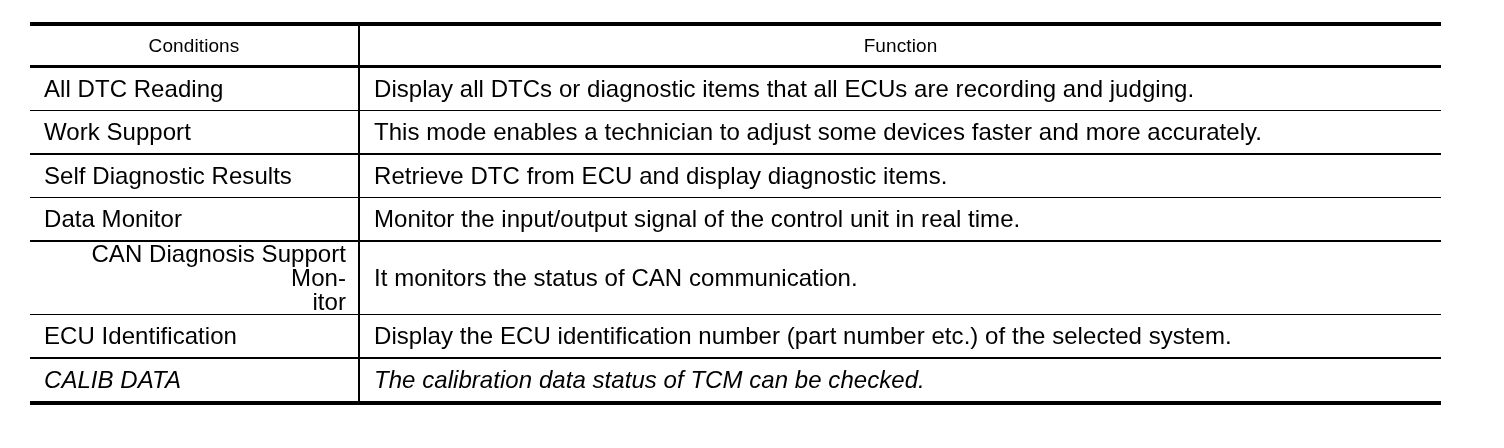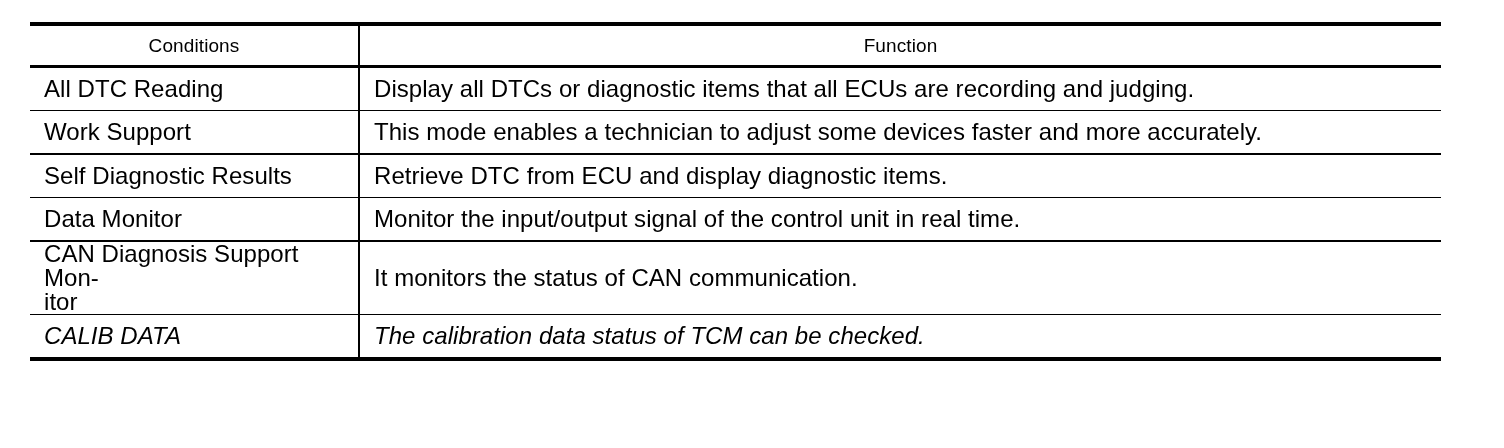--- a/index.html
+++ b/index.html
@@ -69,7 +69,7 @@
   tbody tr.h-normal > td { height: 42px; }
   tbody tr.h-tall > td   { height: 70px; }
 
-  .wrapline { display: block; }
+  .wrapline { display: block; text-align: right; }
 </style>
 </head>
 <body>

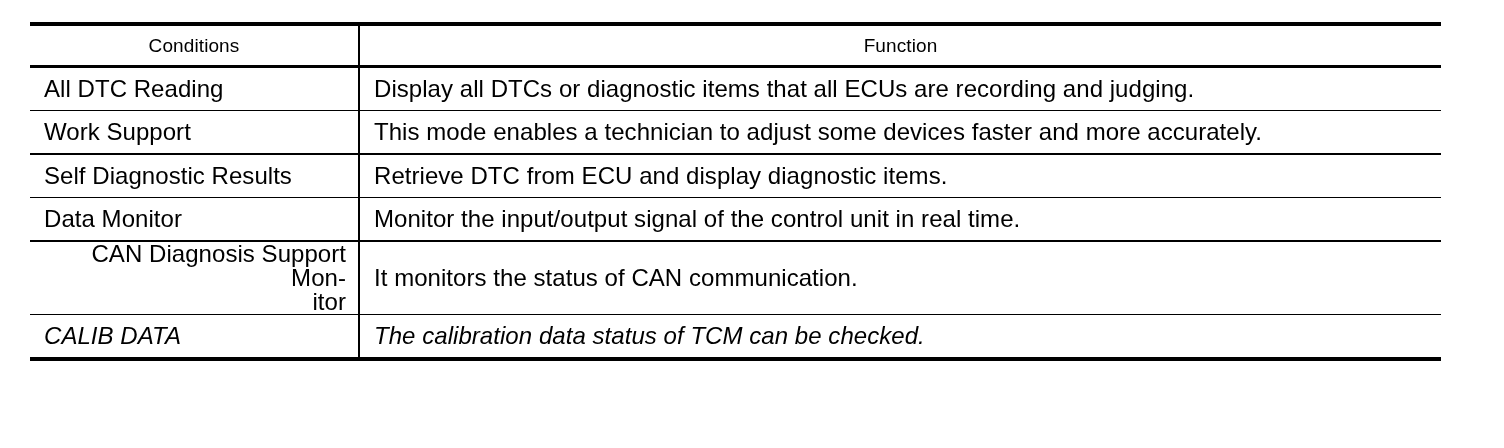--- a/index.html
+++ b/index.html
@@ -118,6 +118,10 @@
           <td class="cell-function">It monitors the status of CAN communication.</td>
         </tr>
 
+        <tr class="r-thick h-normal">
+          <td class="cell-conditions">ECU Identification</td>
+          <td class="cell-function">Display the ECU identification number (part number etc.) of the selected system.</td>
+        </tr>
 
         <tr class="r-last h-normal">
           <td class="cell-conditions">CALIB DATA</td>

